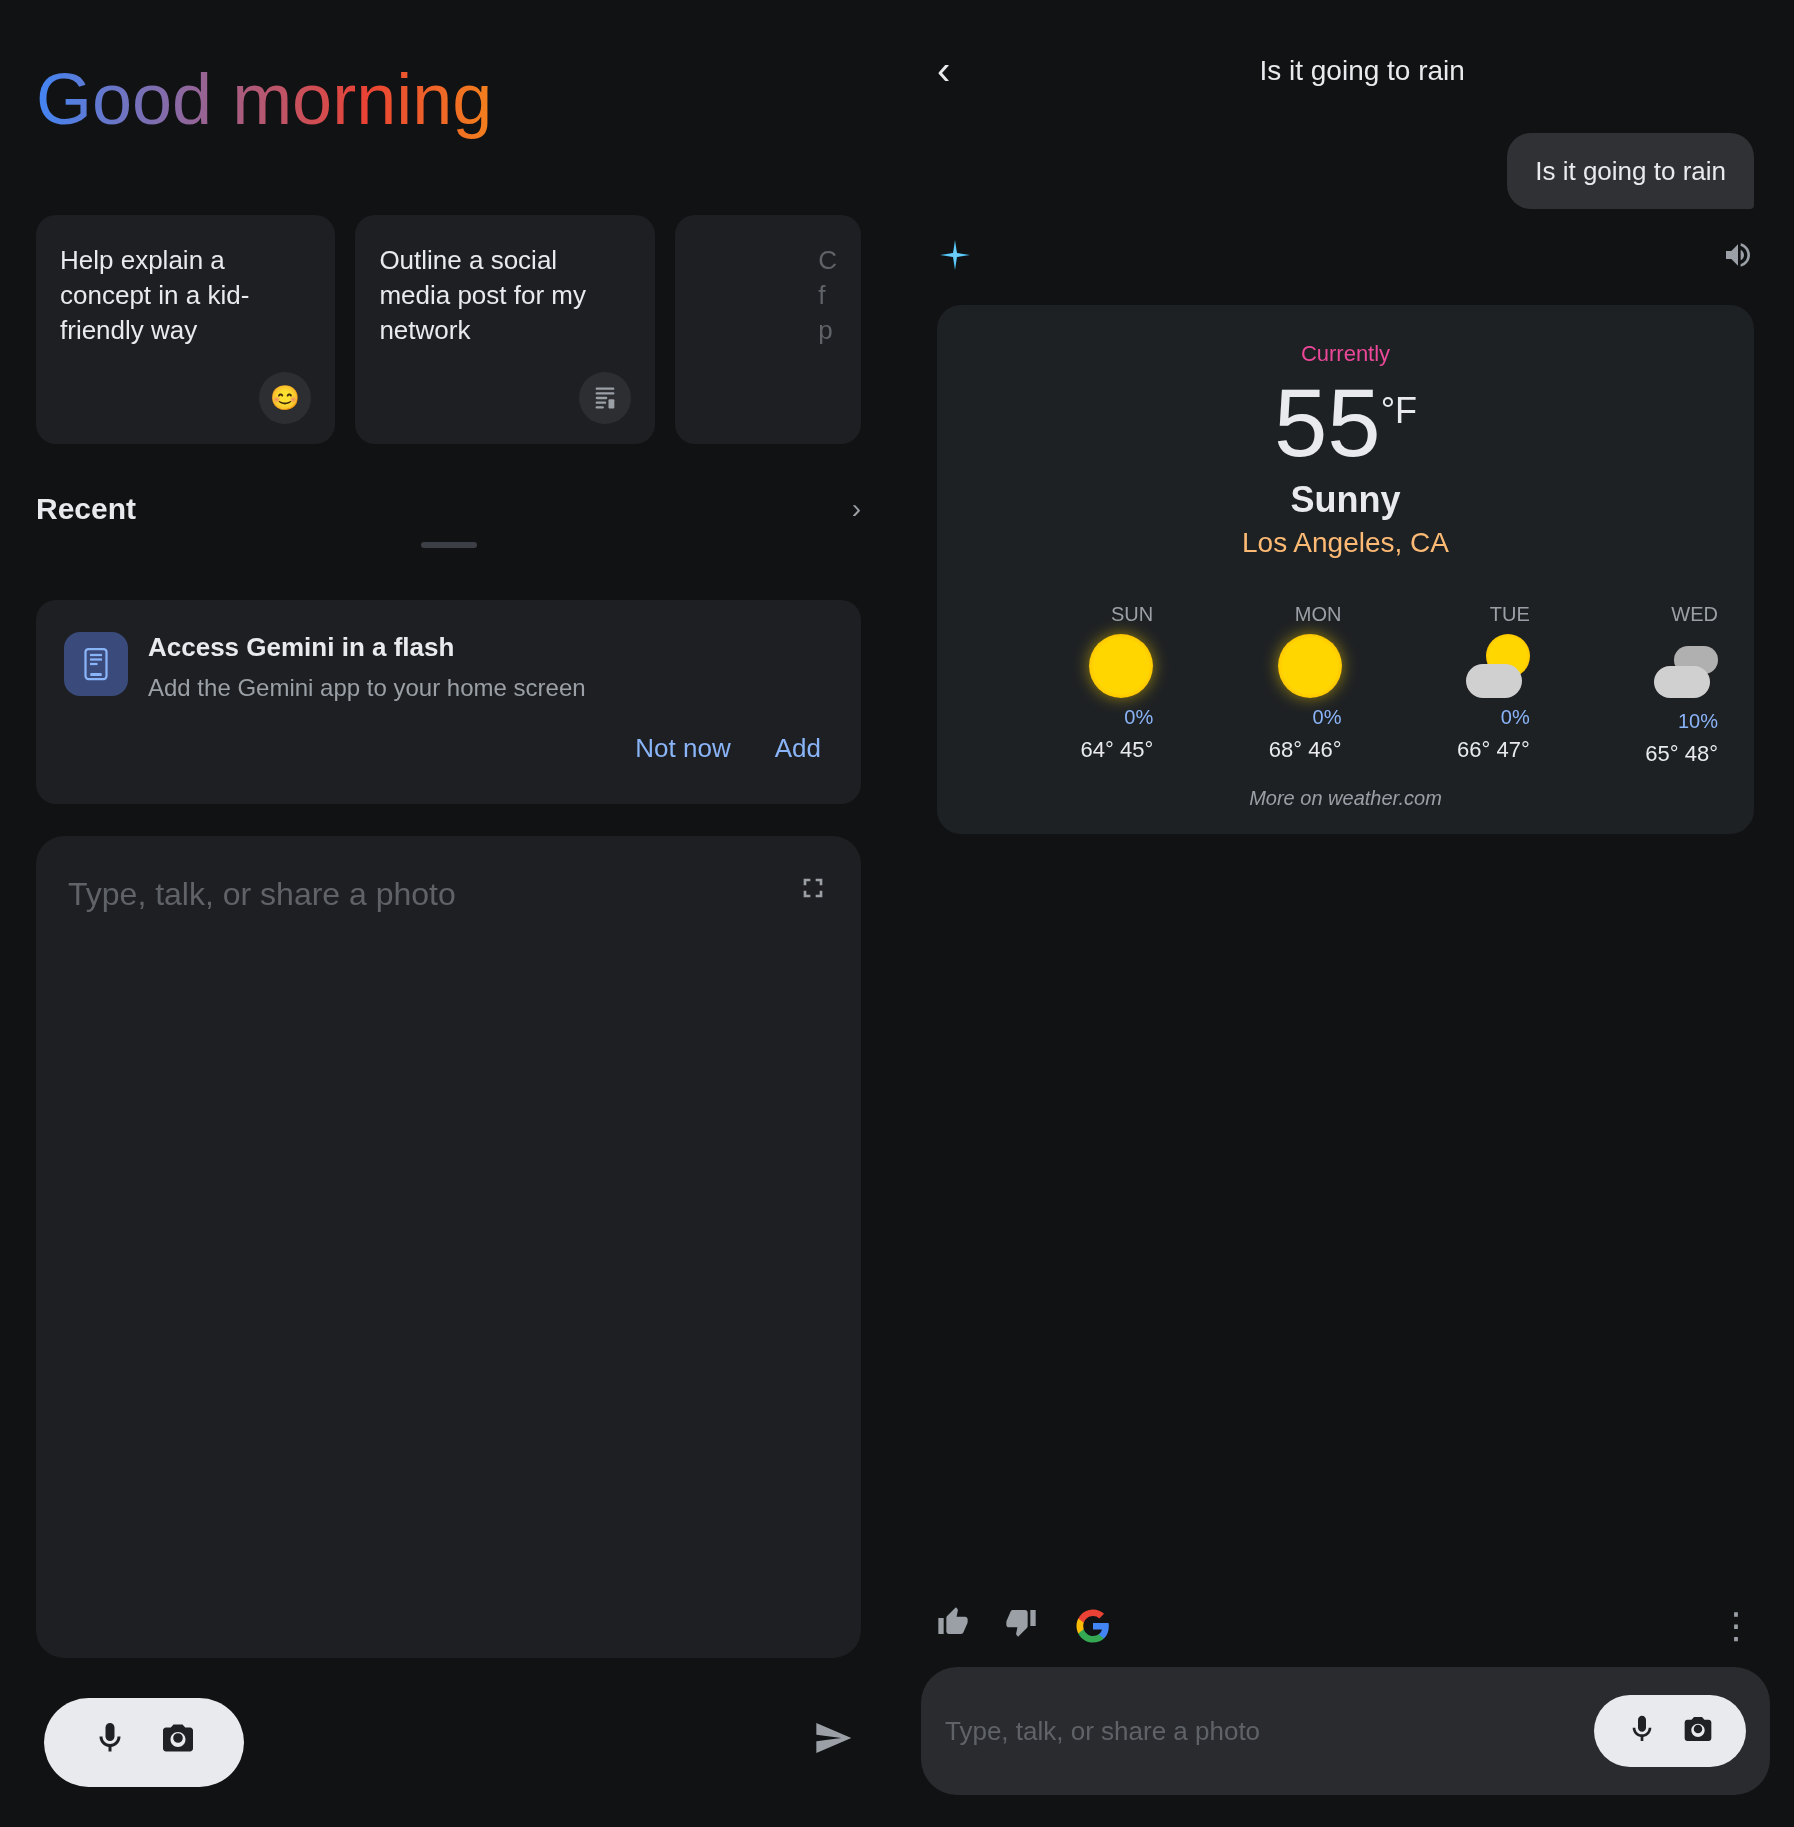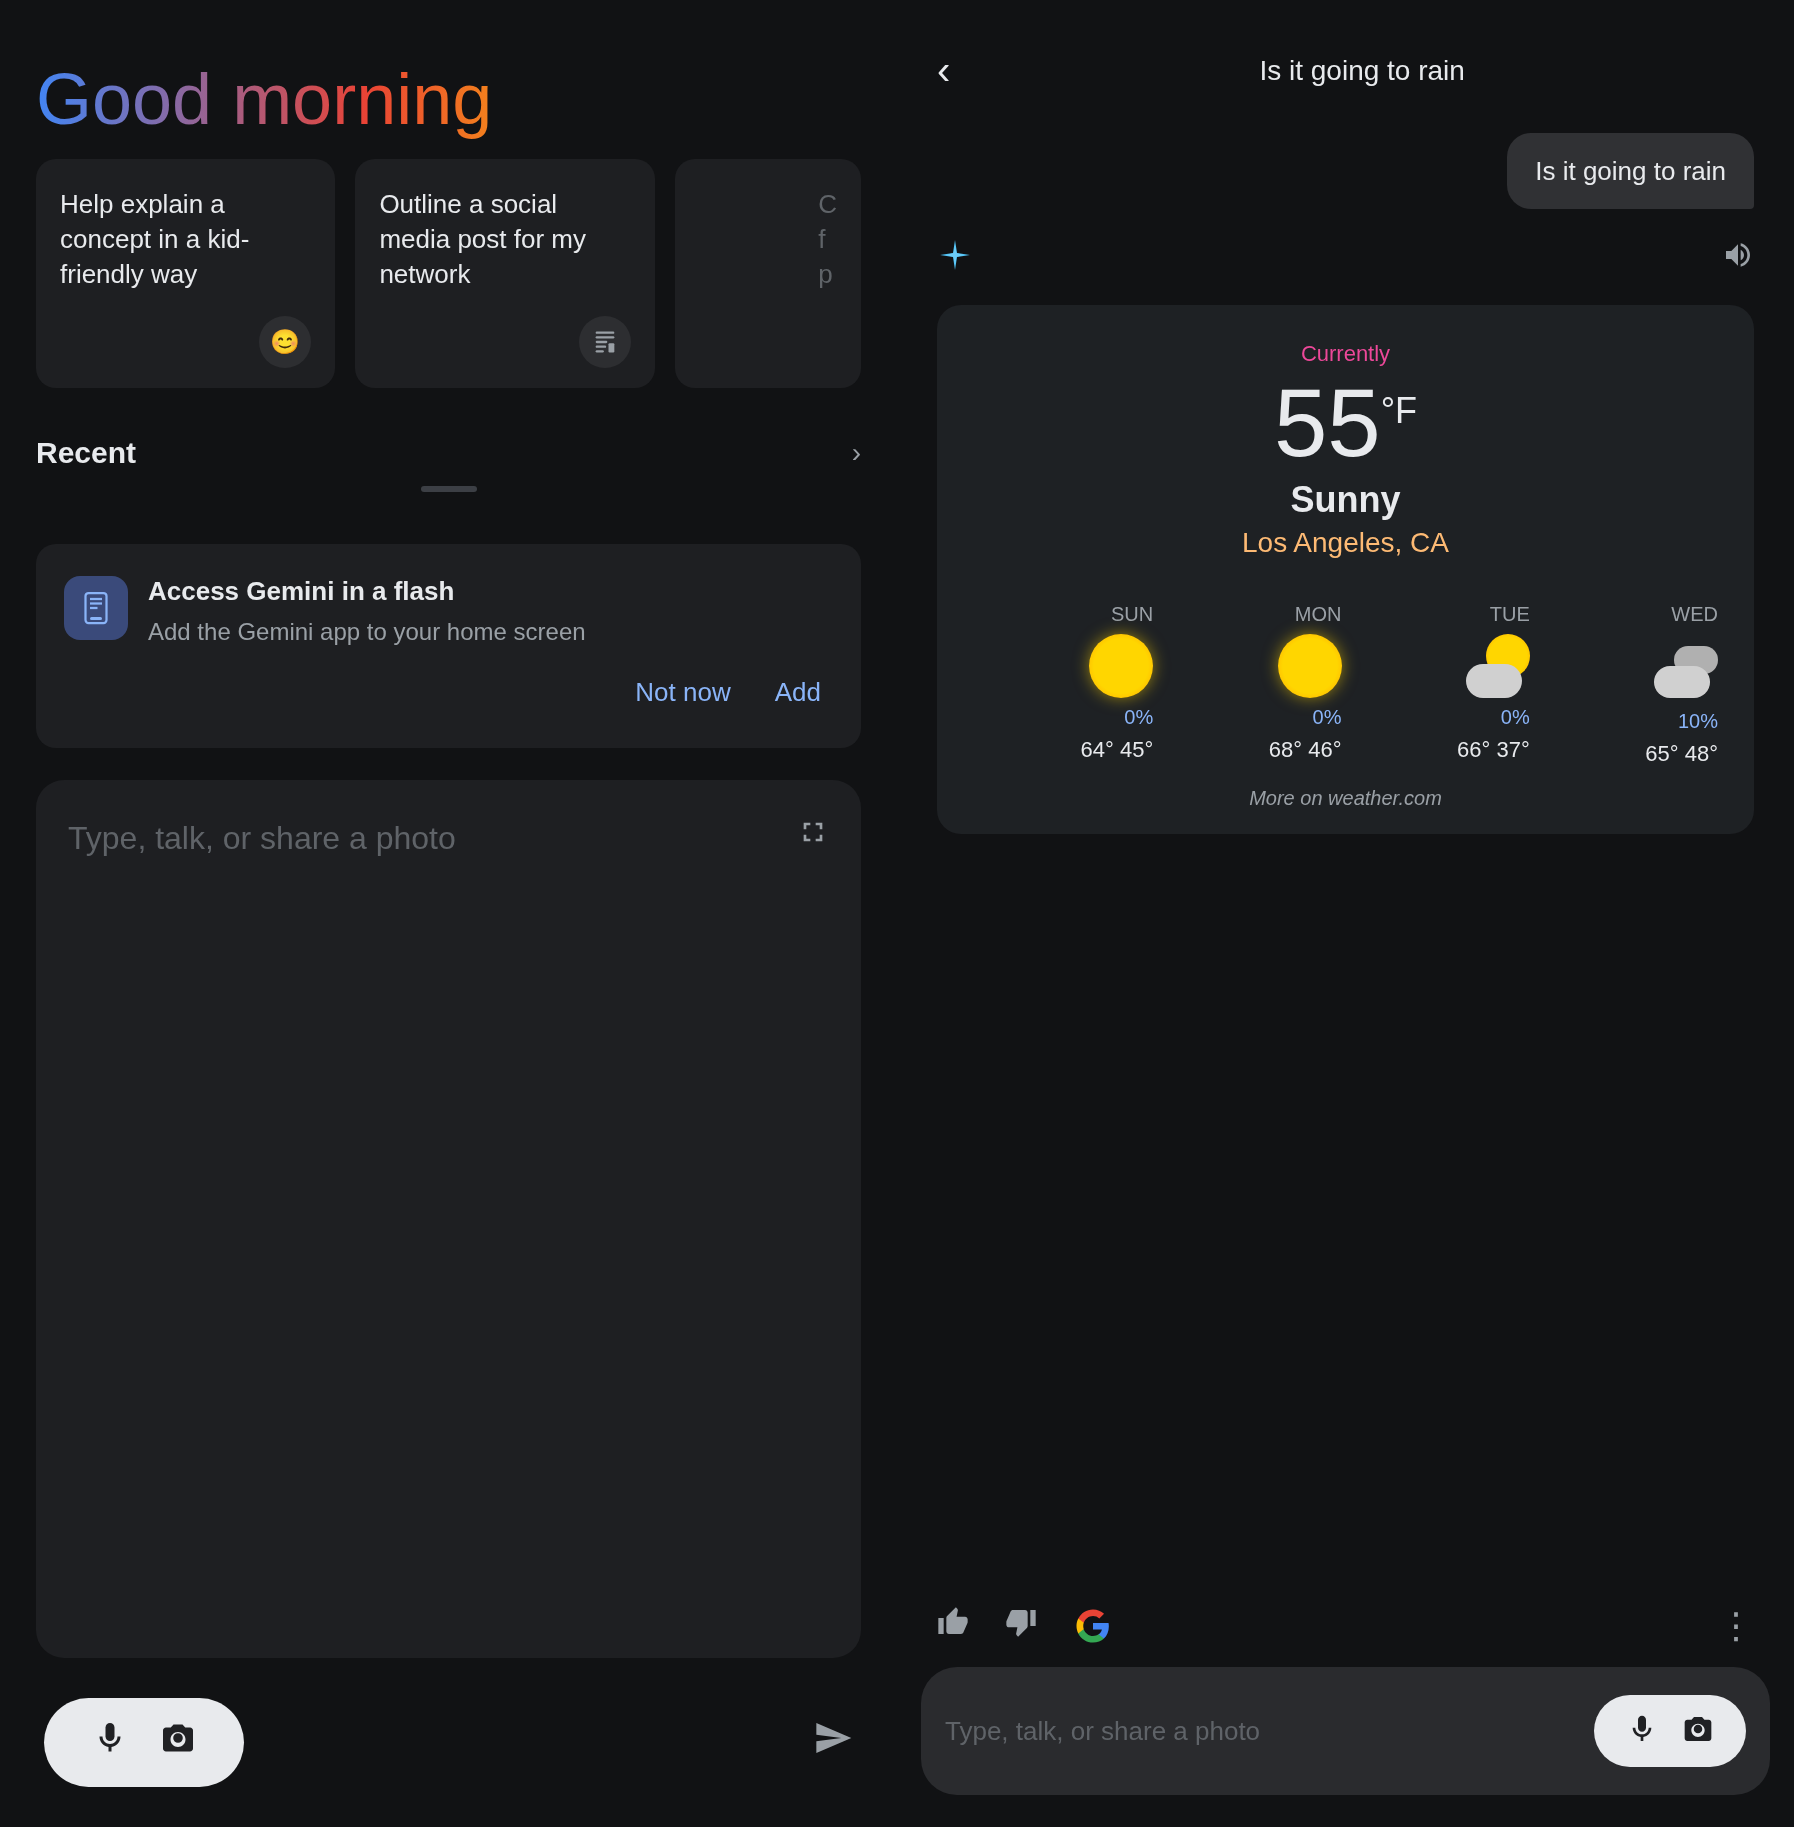--- a/index.html
+++ b/index.html
@@ -29,7 +29,7 @@
       background: linear-gradient(90deg, #4285F4 0%, #EA4335 40%, #FBBC05 70%, #34A853 100%);
       -webkit-background-clip: text;
       -webkit-text-fill-color: transparent;
-      margin-bottom: 20px;
+      margin-bottom: 76px;
       line-height: 1.1;
     }
 

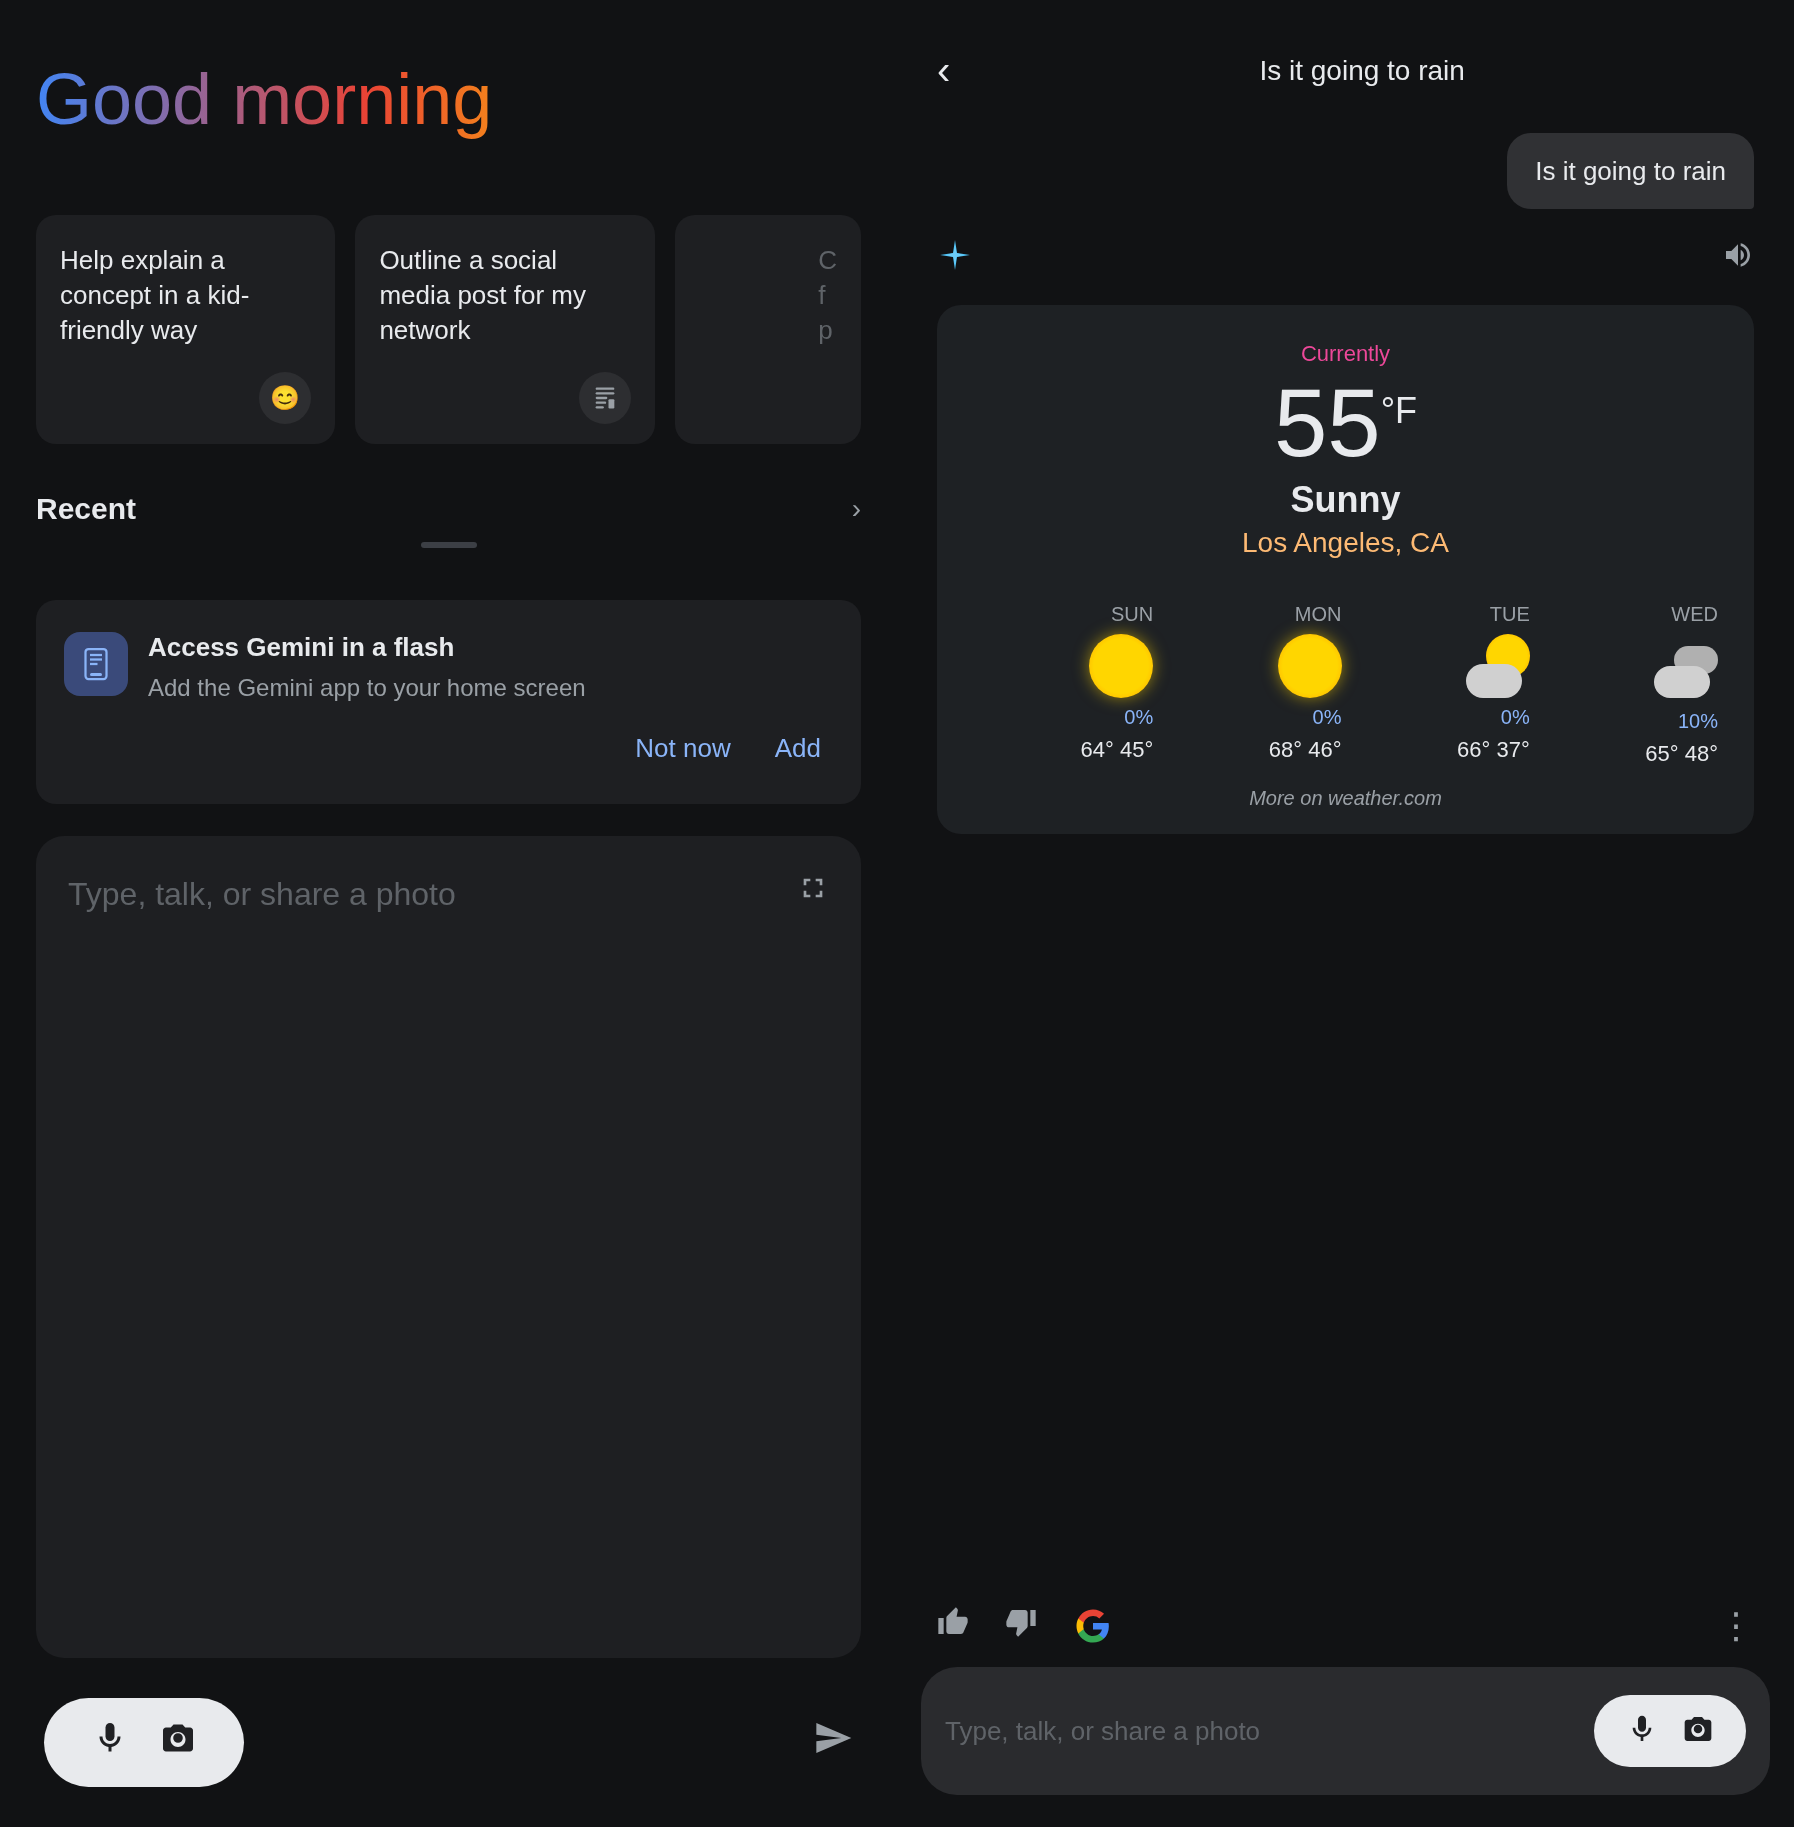--- a/index.html
+++ b/index.html
@@ -630,7 +630,7 @@
               <div class="cloud-part"></div>
             </div>
             <div class="forecast-precip">0%</div>
-            <div class="forecast-temps">66° 37°</div>
+            <div class="forecast-temps">66° 47°</div>
           </div>
 
           <div class="forecast-day">

